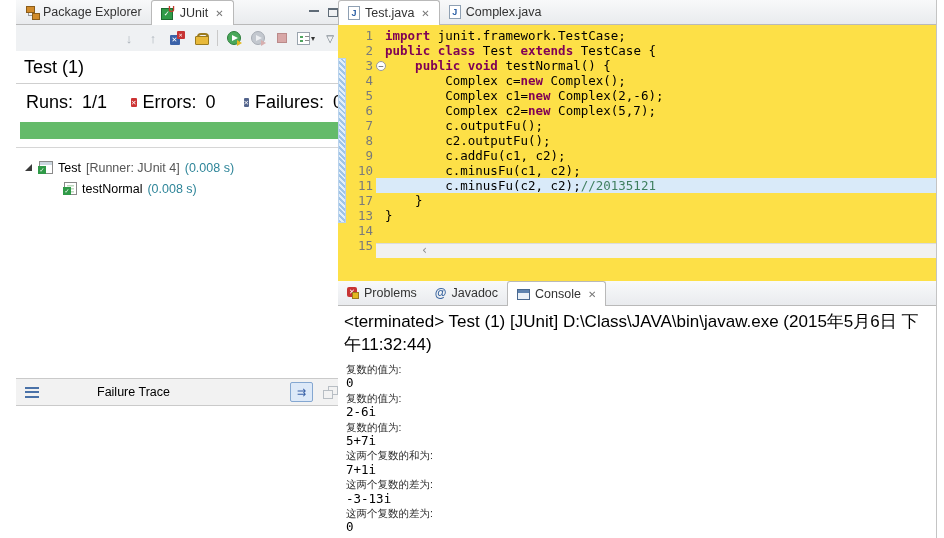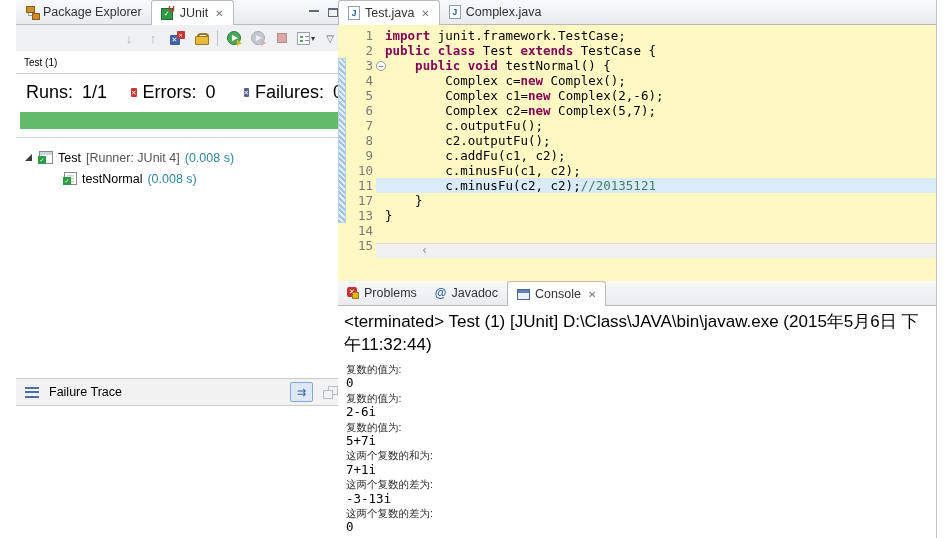--- a/index.html
+++ b/index.html
@@ -119,7 +119,7 @@
 
   
   .editor { position:absolute; left:338px; top:0; width:599px; height:283px;
-        border-right:1px solid #C4C4C4; border-bottom:1px solid #919191; background:#fef9c3; }
+        border-right:1px solid #C4C4C4; border-bottom:1px solid #919191; background:#fde047; }
   .code-wrap { position:relative; height:233px; overflow:hidden;
         font-family:"DejaVu Sans Mono", monospace; font-size:12.5px; line-height:15px; }
   .hatch { position:absolute; left:0; top:33px; width:8px; height:165px;

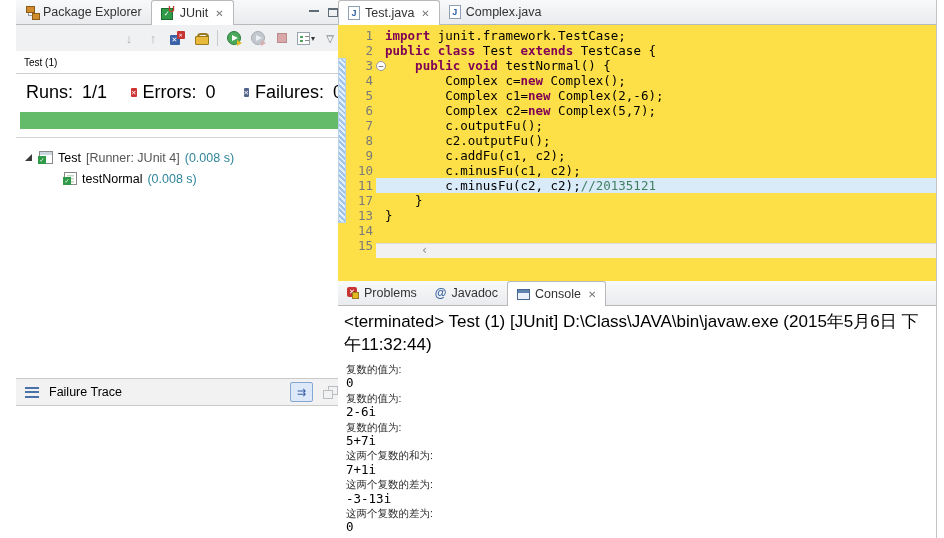--- a/index.html
+++ b/index.html
@@ -55,7 +55,7 @@
         linear-gradient(#4FA55F,#4FA55F) 2px 7px/3px 2px no-repeat,
         linear-gradient(#8a8a8a,#8a8a8a) 7px 7px/4px 1px no-repeat, #fff; }
 
-  .test-count-row { padding:6px 8px 5px; border-bottom:1px solid #CFCFCF; font-size:10px; background:#fff; }
+  .test-count-row { padding:6px 8px 5px; border-bottom:1px solid #CFCFCF; font-size:18px; background:#fff; }
 
   .counters { display:flex; align-items:center; padding:8px 10px 3px; font-size:18px; }
   .counters .lbl { color:#000; }

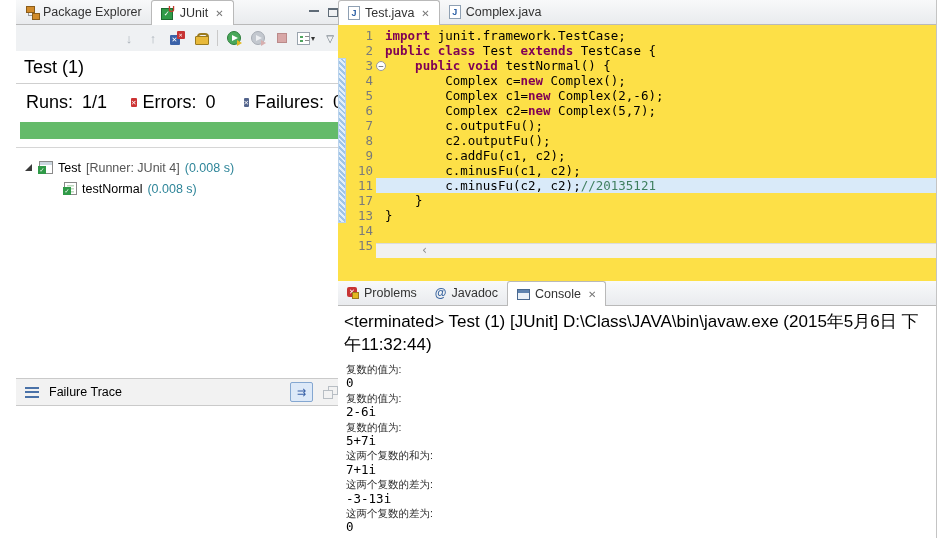--- a/index.html
+++ b/index.html
@@ -95,7 +95,7 @@
         border-top:1px solid #CACACA; border-bottom:1px solid #CACACA;
         display:flex; align-items:center; gap:10px; padding:0 9px; }
   .ft-menu { width:14px; height:11px; background:repeating-linear-gradient(#4A72A8 0 2px, transparent 2px 4.5px); }
-  .ft-label { font-size:12.5px; flex:1; }
+  .ft-label { font-size:12.5px; flex:1;margin-left:48px; }
   .ft-filter { width:23px; height:20px; border:1px solid #84A7D1; background:#DDE9F8; border-radius:2px;
         display:flex; align-items:center; justify-content:center; color:#3A62A8; font-size:11px; }
   .ft-filter::before { content:'⇉'; }

